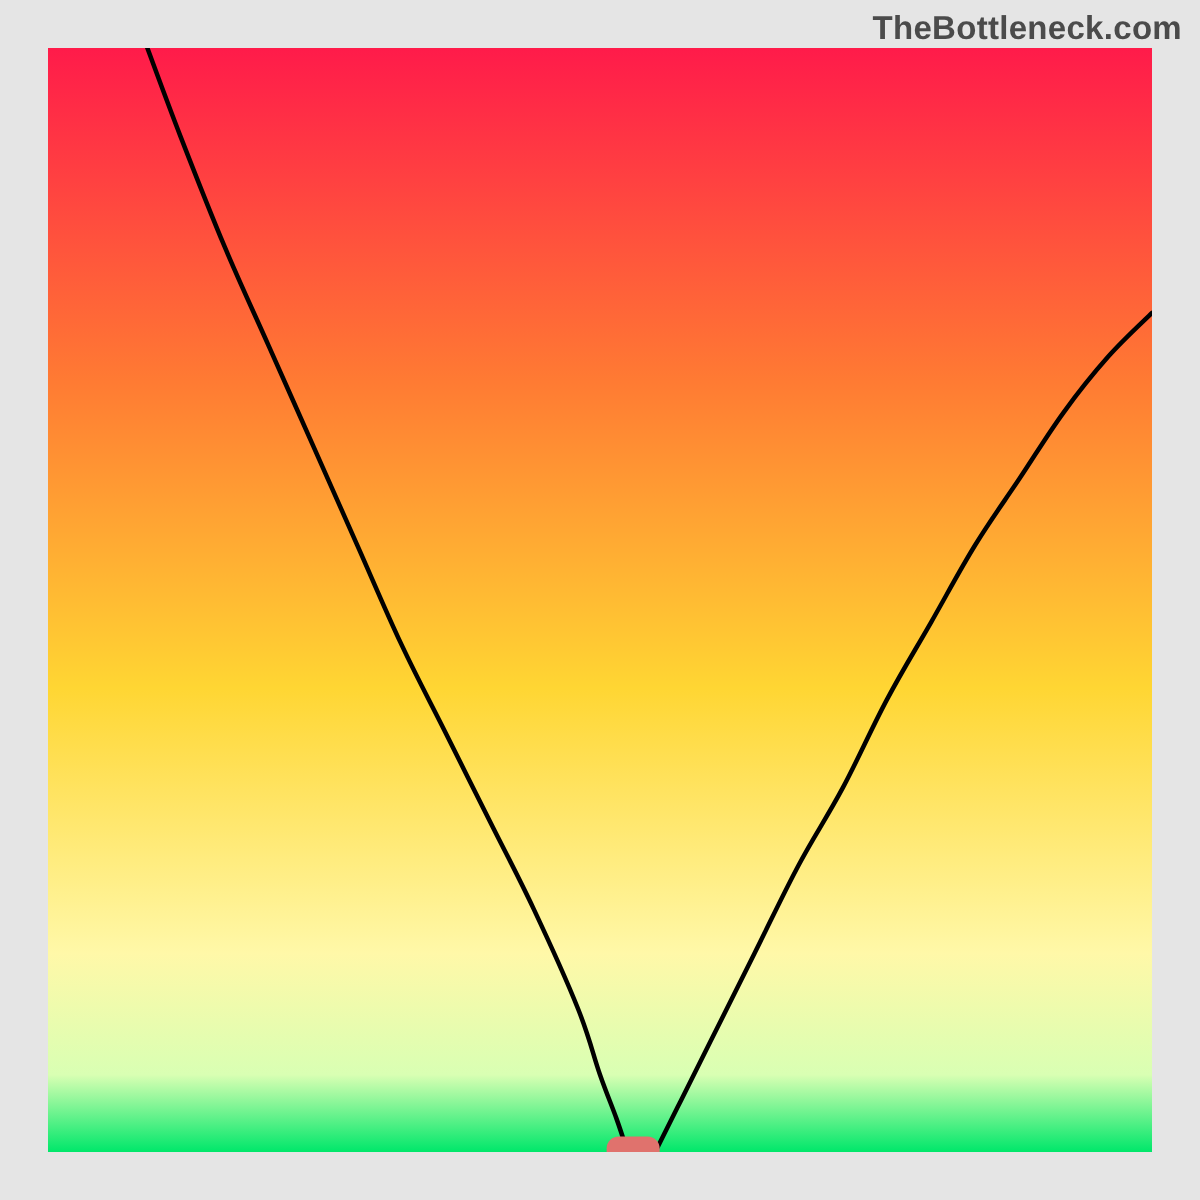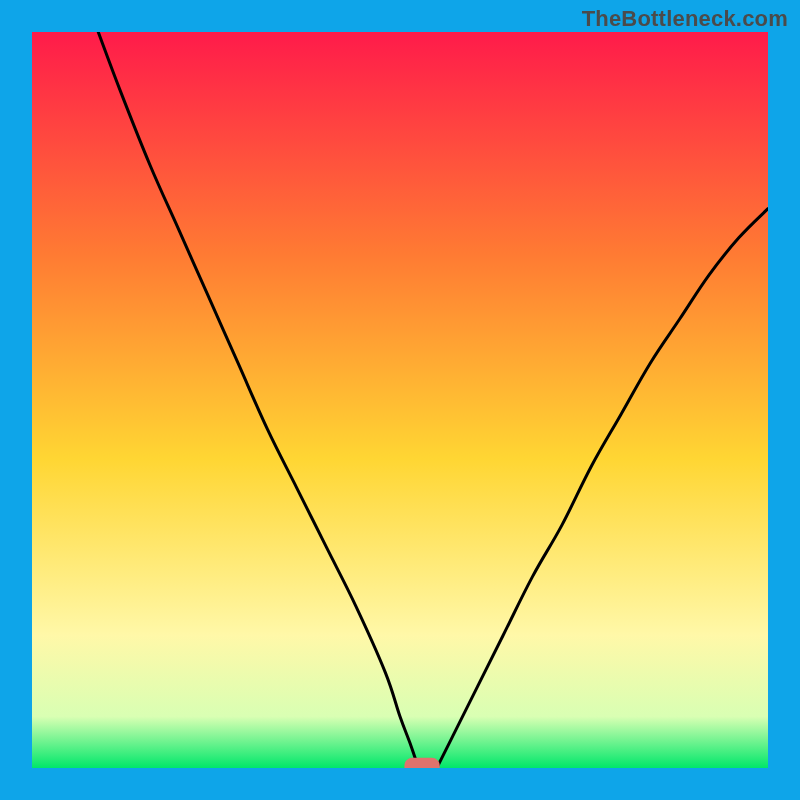--- a/index.html
+++ b/index.html
@@ -17,7 +17,7 @@
     top: 0;
     width: 800px;
     height: 800px;
-    background: #0ea5e9;
+    background: #e5e5e5;
   }
   .plot {
     position: absolute;

